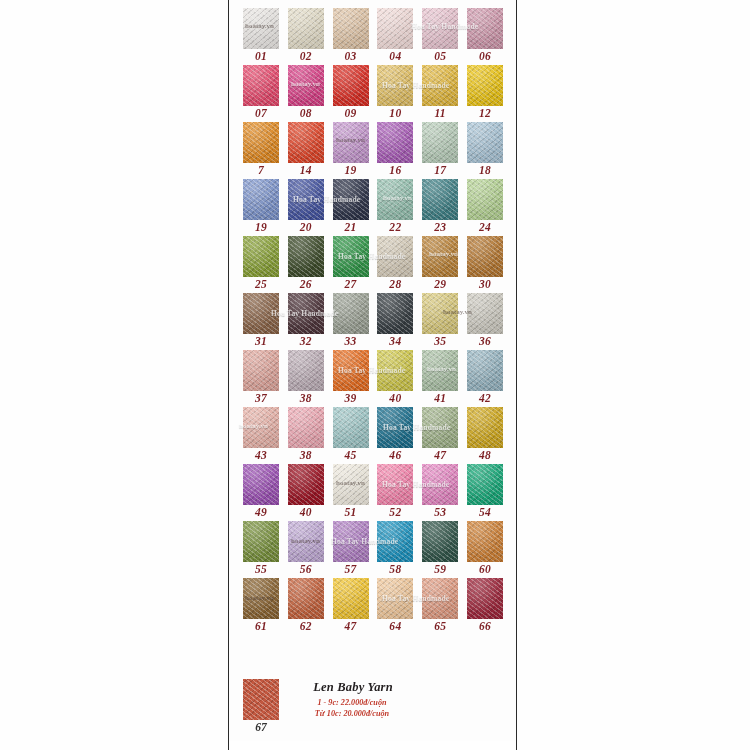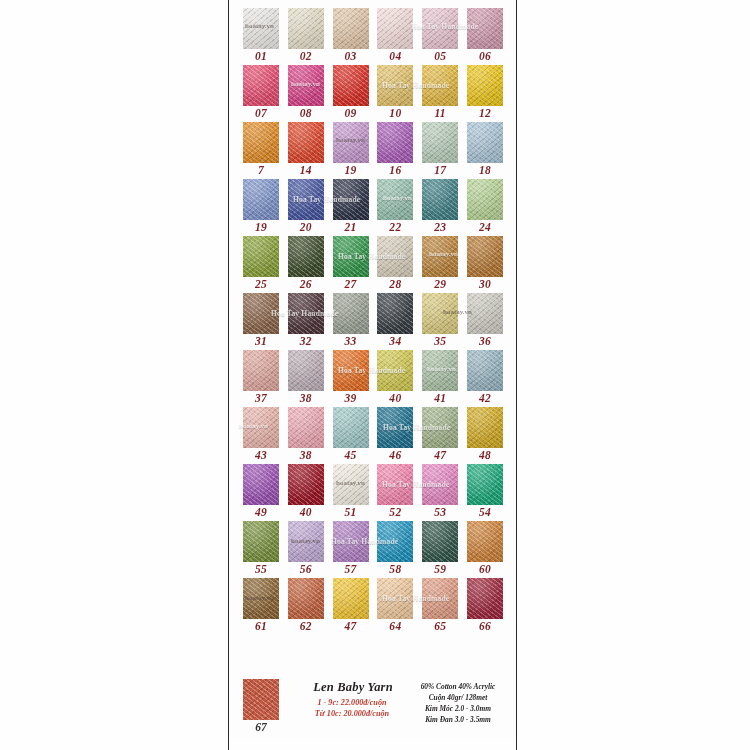--- a/index.html
+++ b/index.html
@@ -438,12 +438,6 @@
       <div class="price p1">1 - 9c: 22.000đ/cuộn</div>
       <div class="price p2">Từ 10c: 20.000đ/cuộn</div>
 
-      <div class="specs">
-        <div>60% Cotton 40% Acrylic</div>
-        <div>Cuộn 40gr/ 128met</div>
-        <div>Kim Móc 2.0 - 3.0mm</div>
-        <div>Kim Đan 3.0 - 3.5mm</div>
-      </div>
     </div>
 
   </div>

